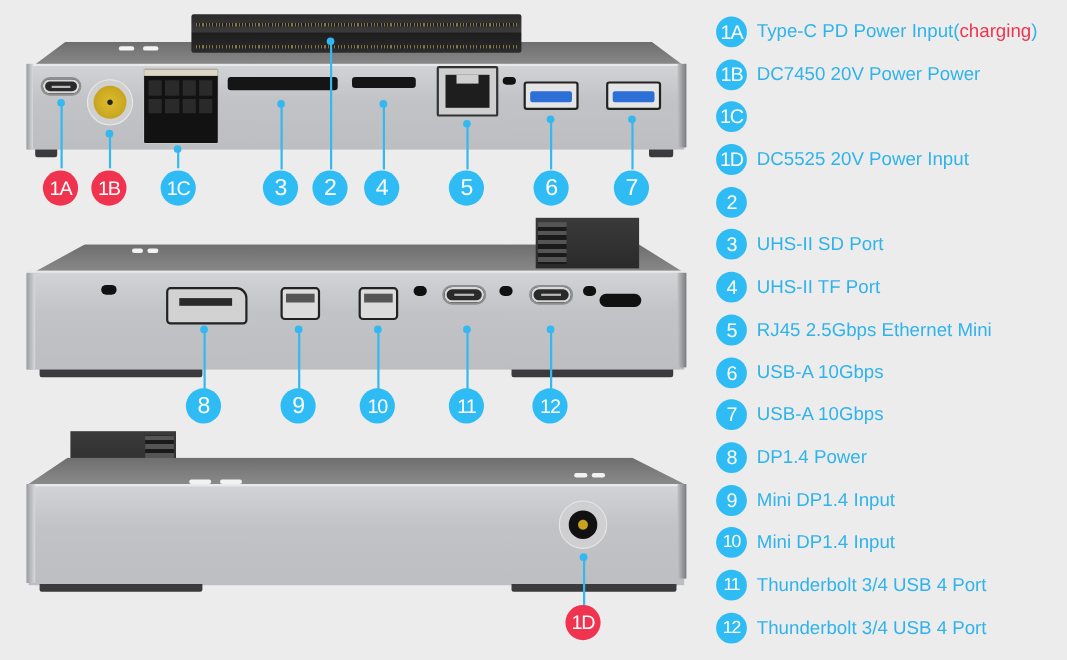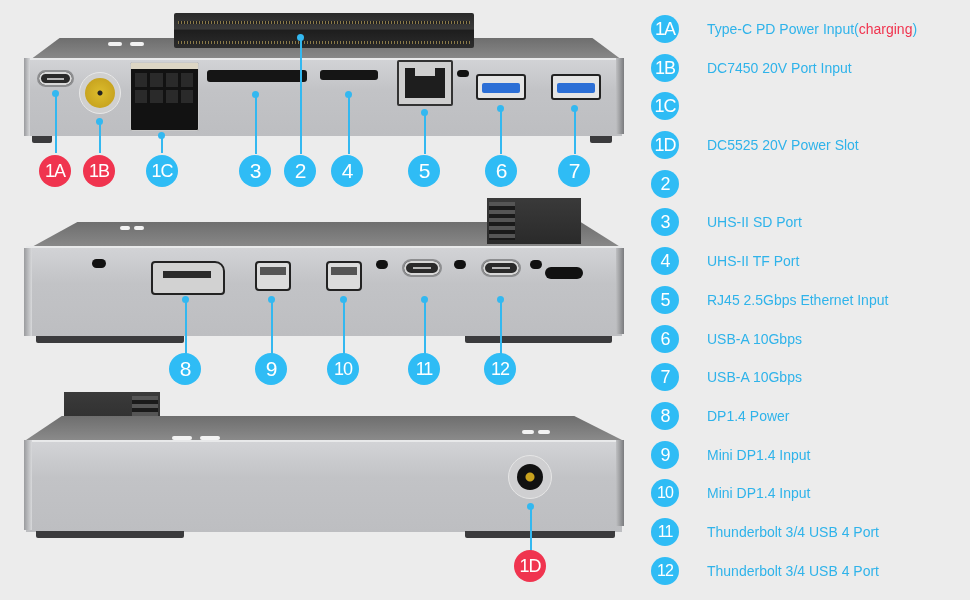--- a/index.html
+++ b/index.html
@@ -29,7 +29,7 @@
   .legend-item .lbadge { width:28px; height:28px; border-radius:50%; background:#2fbcf5; color:#fff;
            font-size:18px; display:flex; align-items:center; justify-content:center;
            letter-spacing:-1px; margin-right:9px; }
-  .legend-item .ltext { color:#2fb3ea; font-size:14px; white-space:nowrap;margin-left:19px; }
+  .legend-item .ltext { color:#2fb3ea; font-size:17px; white-space:nowrap; }
   .legend-item .hl { color:#f0344f; }
   
   .usbc { position:absolute; border:2px solid #8d8e90; background:#2a2a2a; border-radius:9px; box-shadow:inset 0 0 0 2px #d8d8d8; }

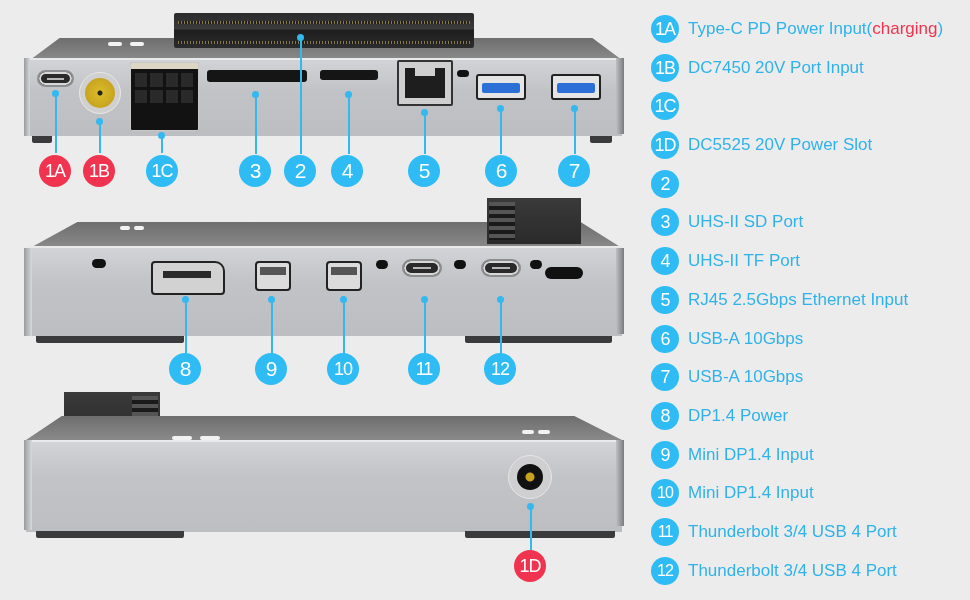--- a/index.html
+++ b/index.html
@@ -195,7 +195,7 @@
   </div>
   <div class="legend-item" style="top:53px;">
     <span class="lbadge">1B</span>
-    <span class="ltext">DC7450 20V Port Input</span>
+    <span class="ltext">DC7450 20V Power Power</span>
   </div>
   <div class="legend-item" style="top:91px;">
     <span class="lbadge">1C</span>

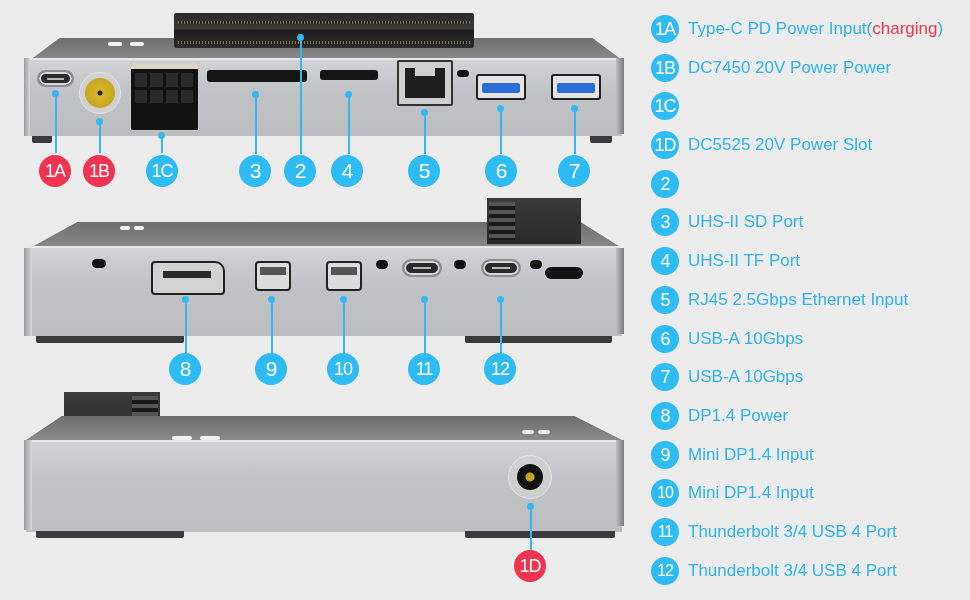--- a/index.html
+++ b/index.html
@@ -202,7 +202,7 @@
   </div>
   <div class="legend-item" style="top:130px;">
     <span class="lbadge">1D</span>
-    <span class="ltext">DC5525 20V Power Slot</span>
+    <span class="ltext">DC5525 20V Power Input</span>
   </div>
   <div class="legend-item" style="top:169px;">
     <span class="lbadge">2</span>

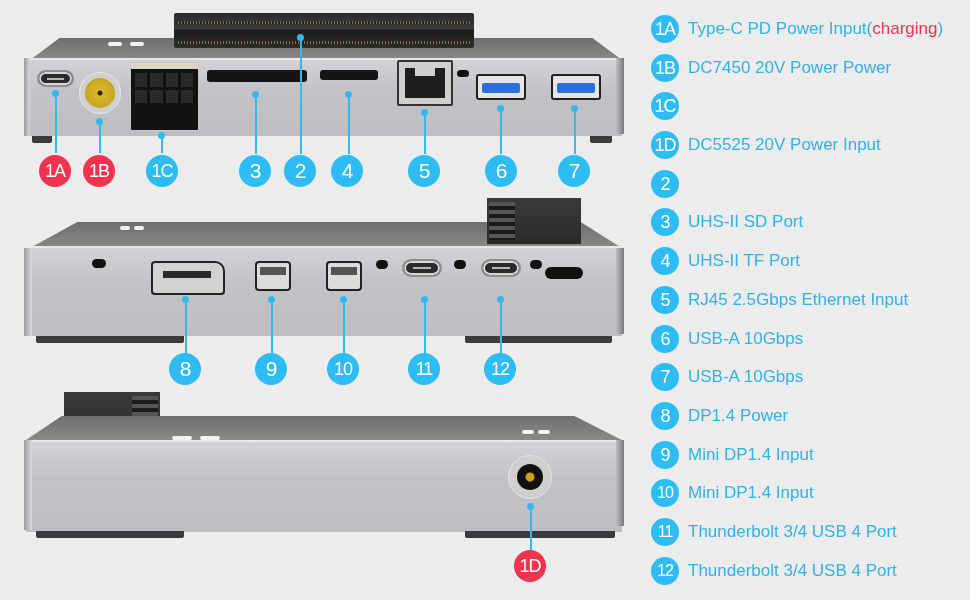--- a/index.html
+++ b/index.html
@@ -217,7 +217,7 @@
   </div>
   <div class="legend-item" style="top:285px;">
     <span class="lbadge">5</span>
-    <span class="ltext">RJ45 2.5Gbps Ethernet Input</span>
+    <span class="ltext">RJ45 2.5Gbps Ethernet Mini</span>
   </div>
   <div class="legend-item" style="top:324px;">
     <span class="lbadge">6</span>

